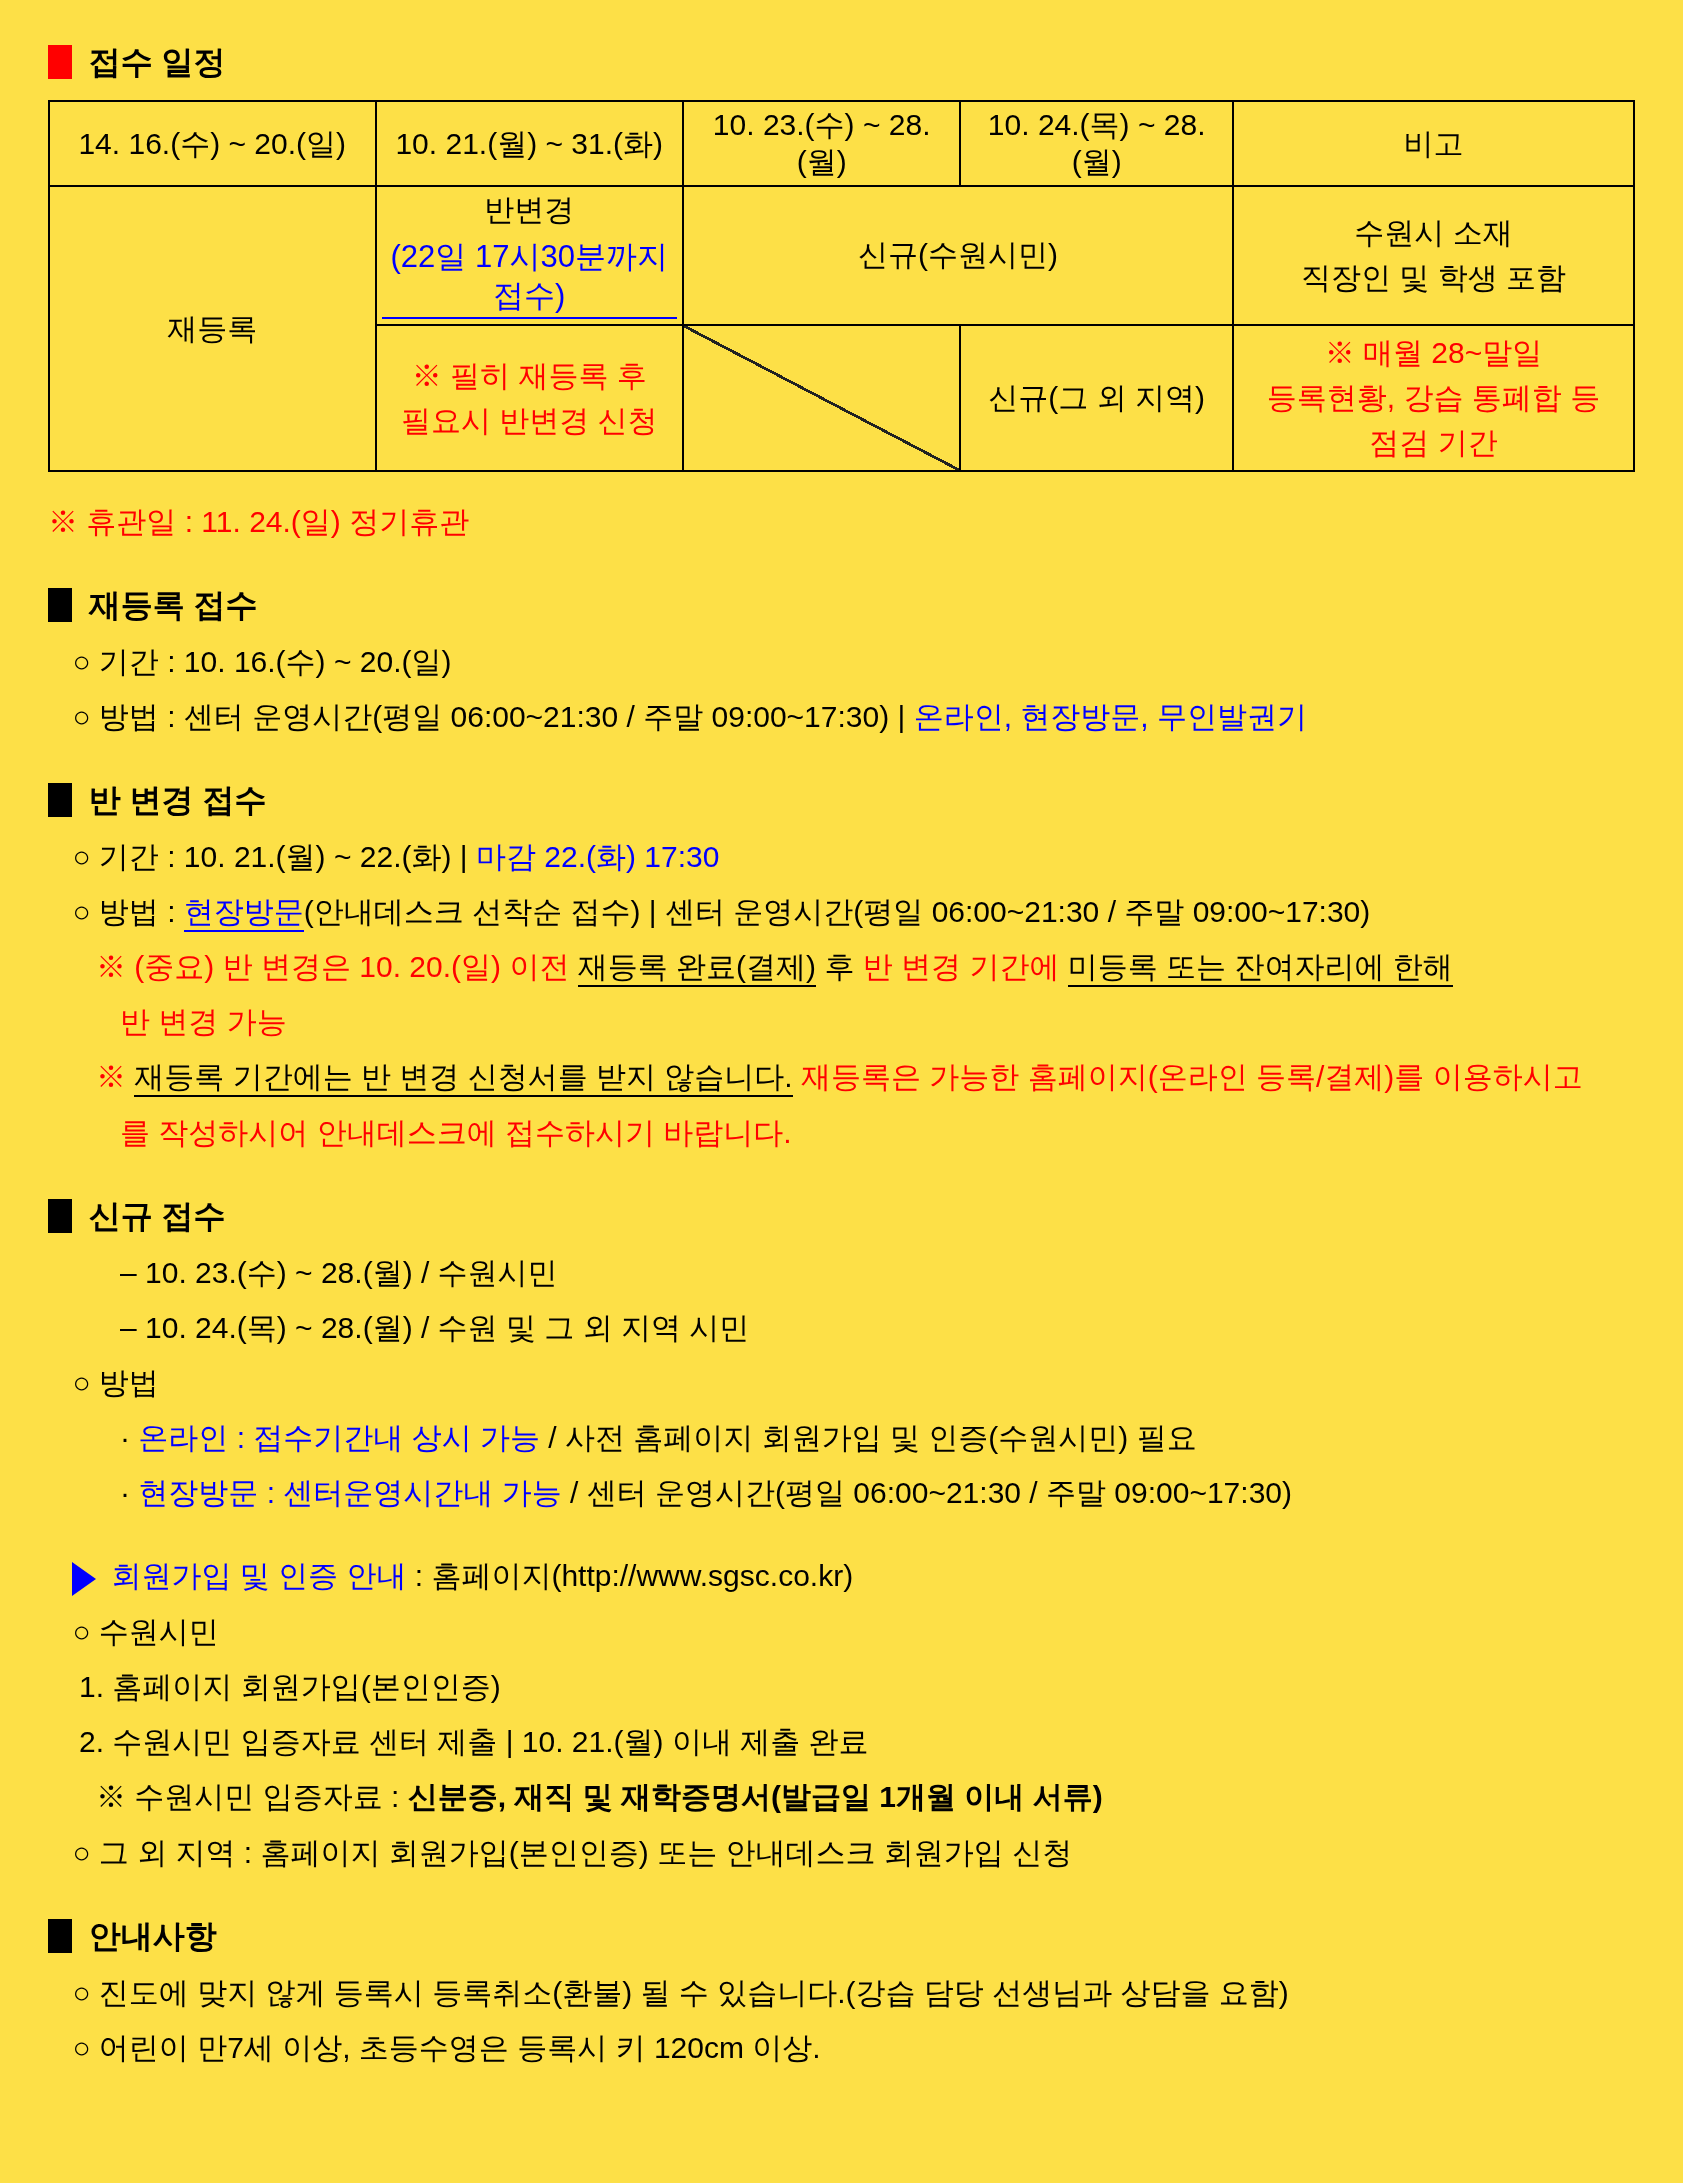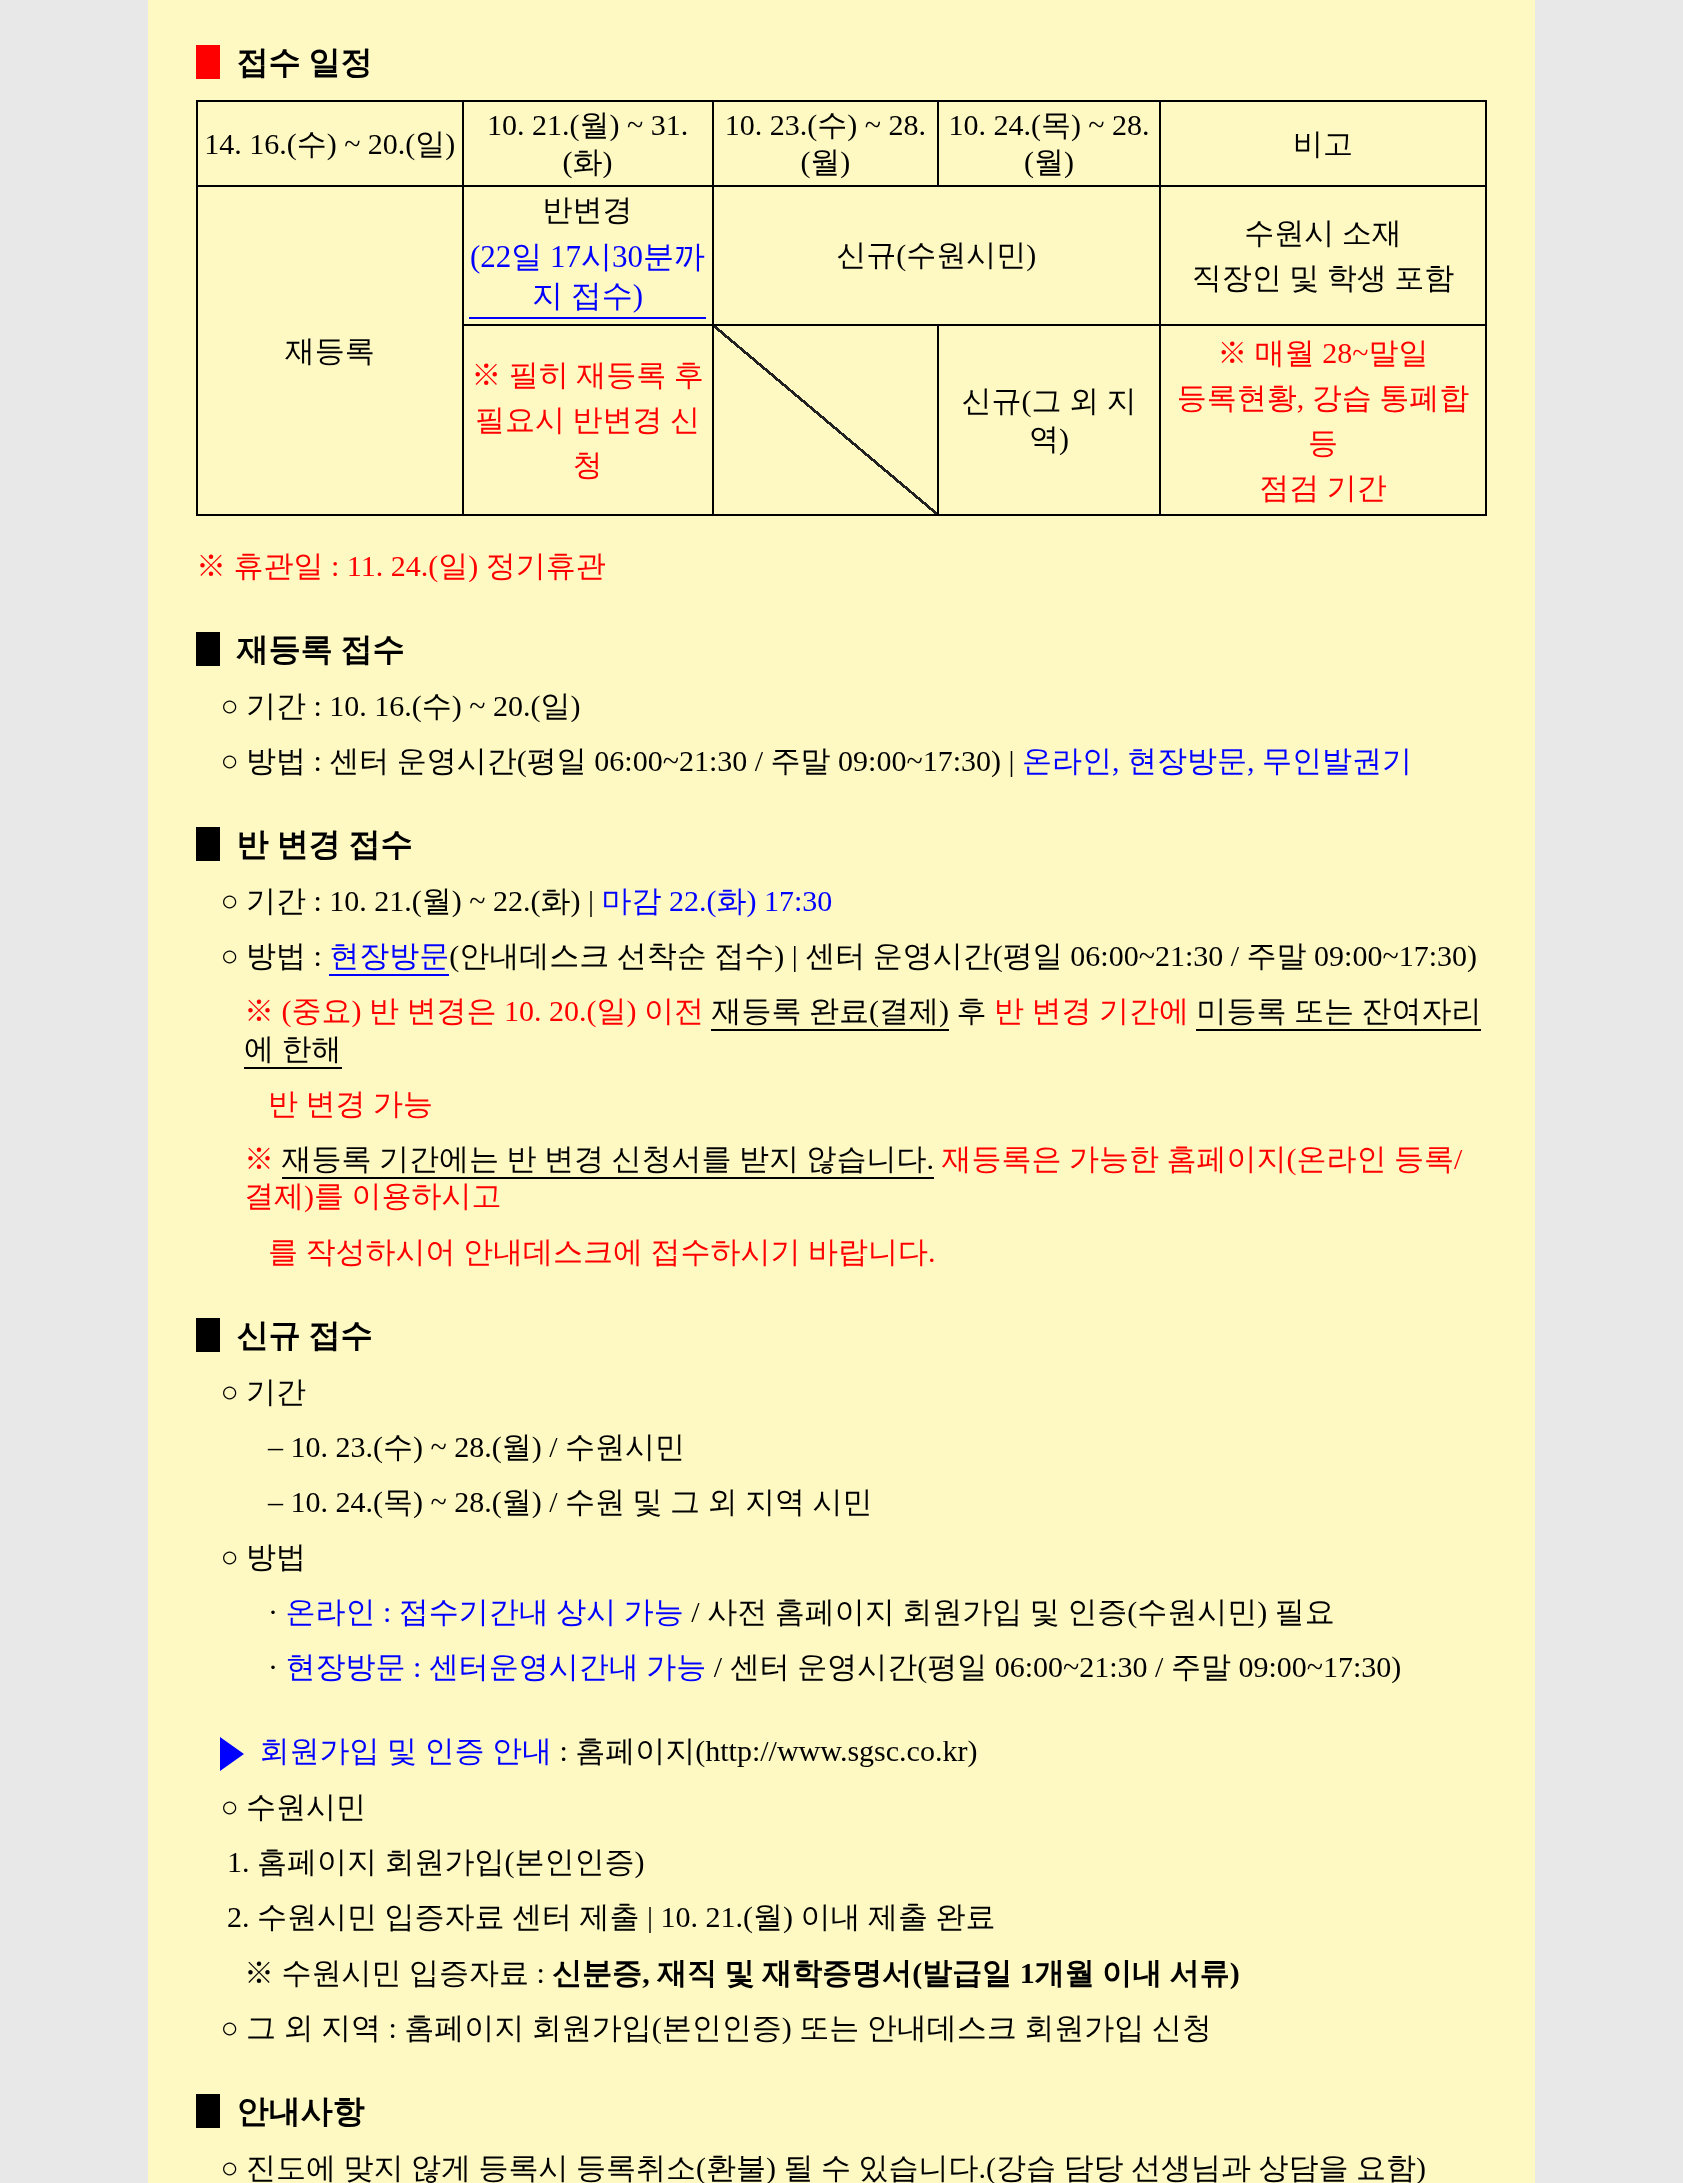--- a/index.html
+++ b/index.html
@@ -4,9 +4,9 @@
 <style>
   html,body{margin:0;padding:0;background:#e8e8e8;}
   .page{
-    width:1387px;height:2183px;box-sizing:border-box;
-    margin:0 auto;background:#fef9c3;color:#000;
-    font-family:Liberation Serif, serif;
+    width:1683px;height:2183px;box-sizing:border-box;
+    margin:0 auto;background:#fde047;color:#000;
+    font-family:Liberation Sans, sans-serif;
     font-size:30px;line-height:1.25;
     padding:34px 48px 27px 48px;overflow:hidden;position:relative;
   }

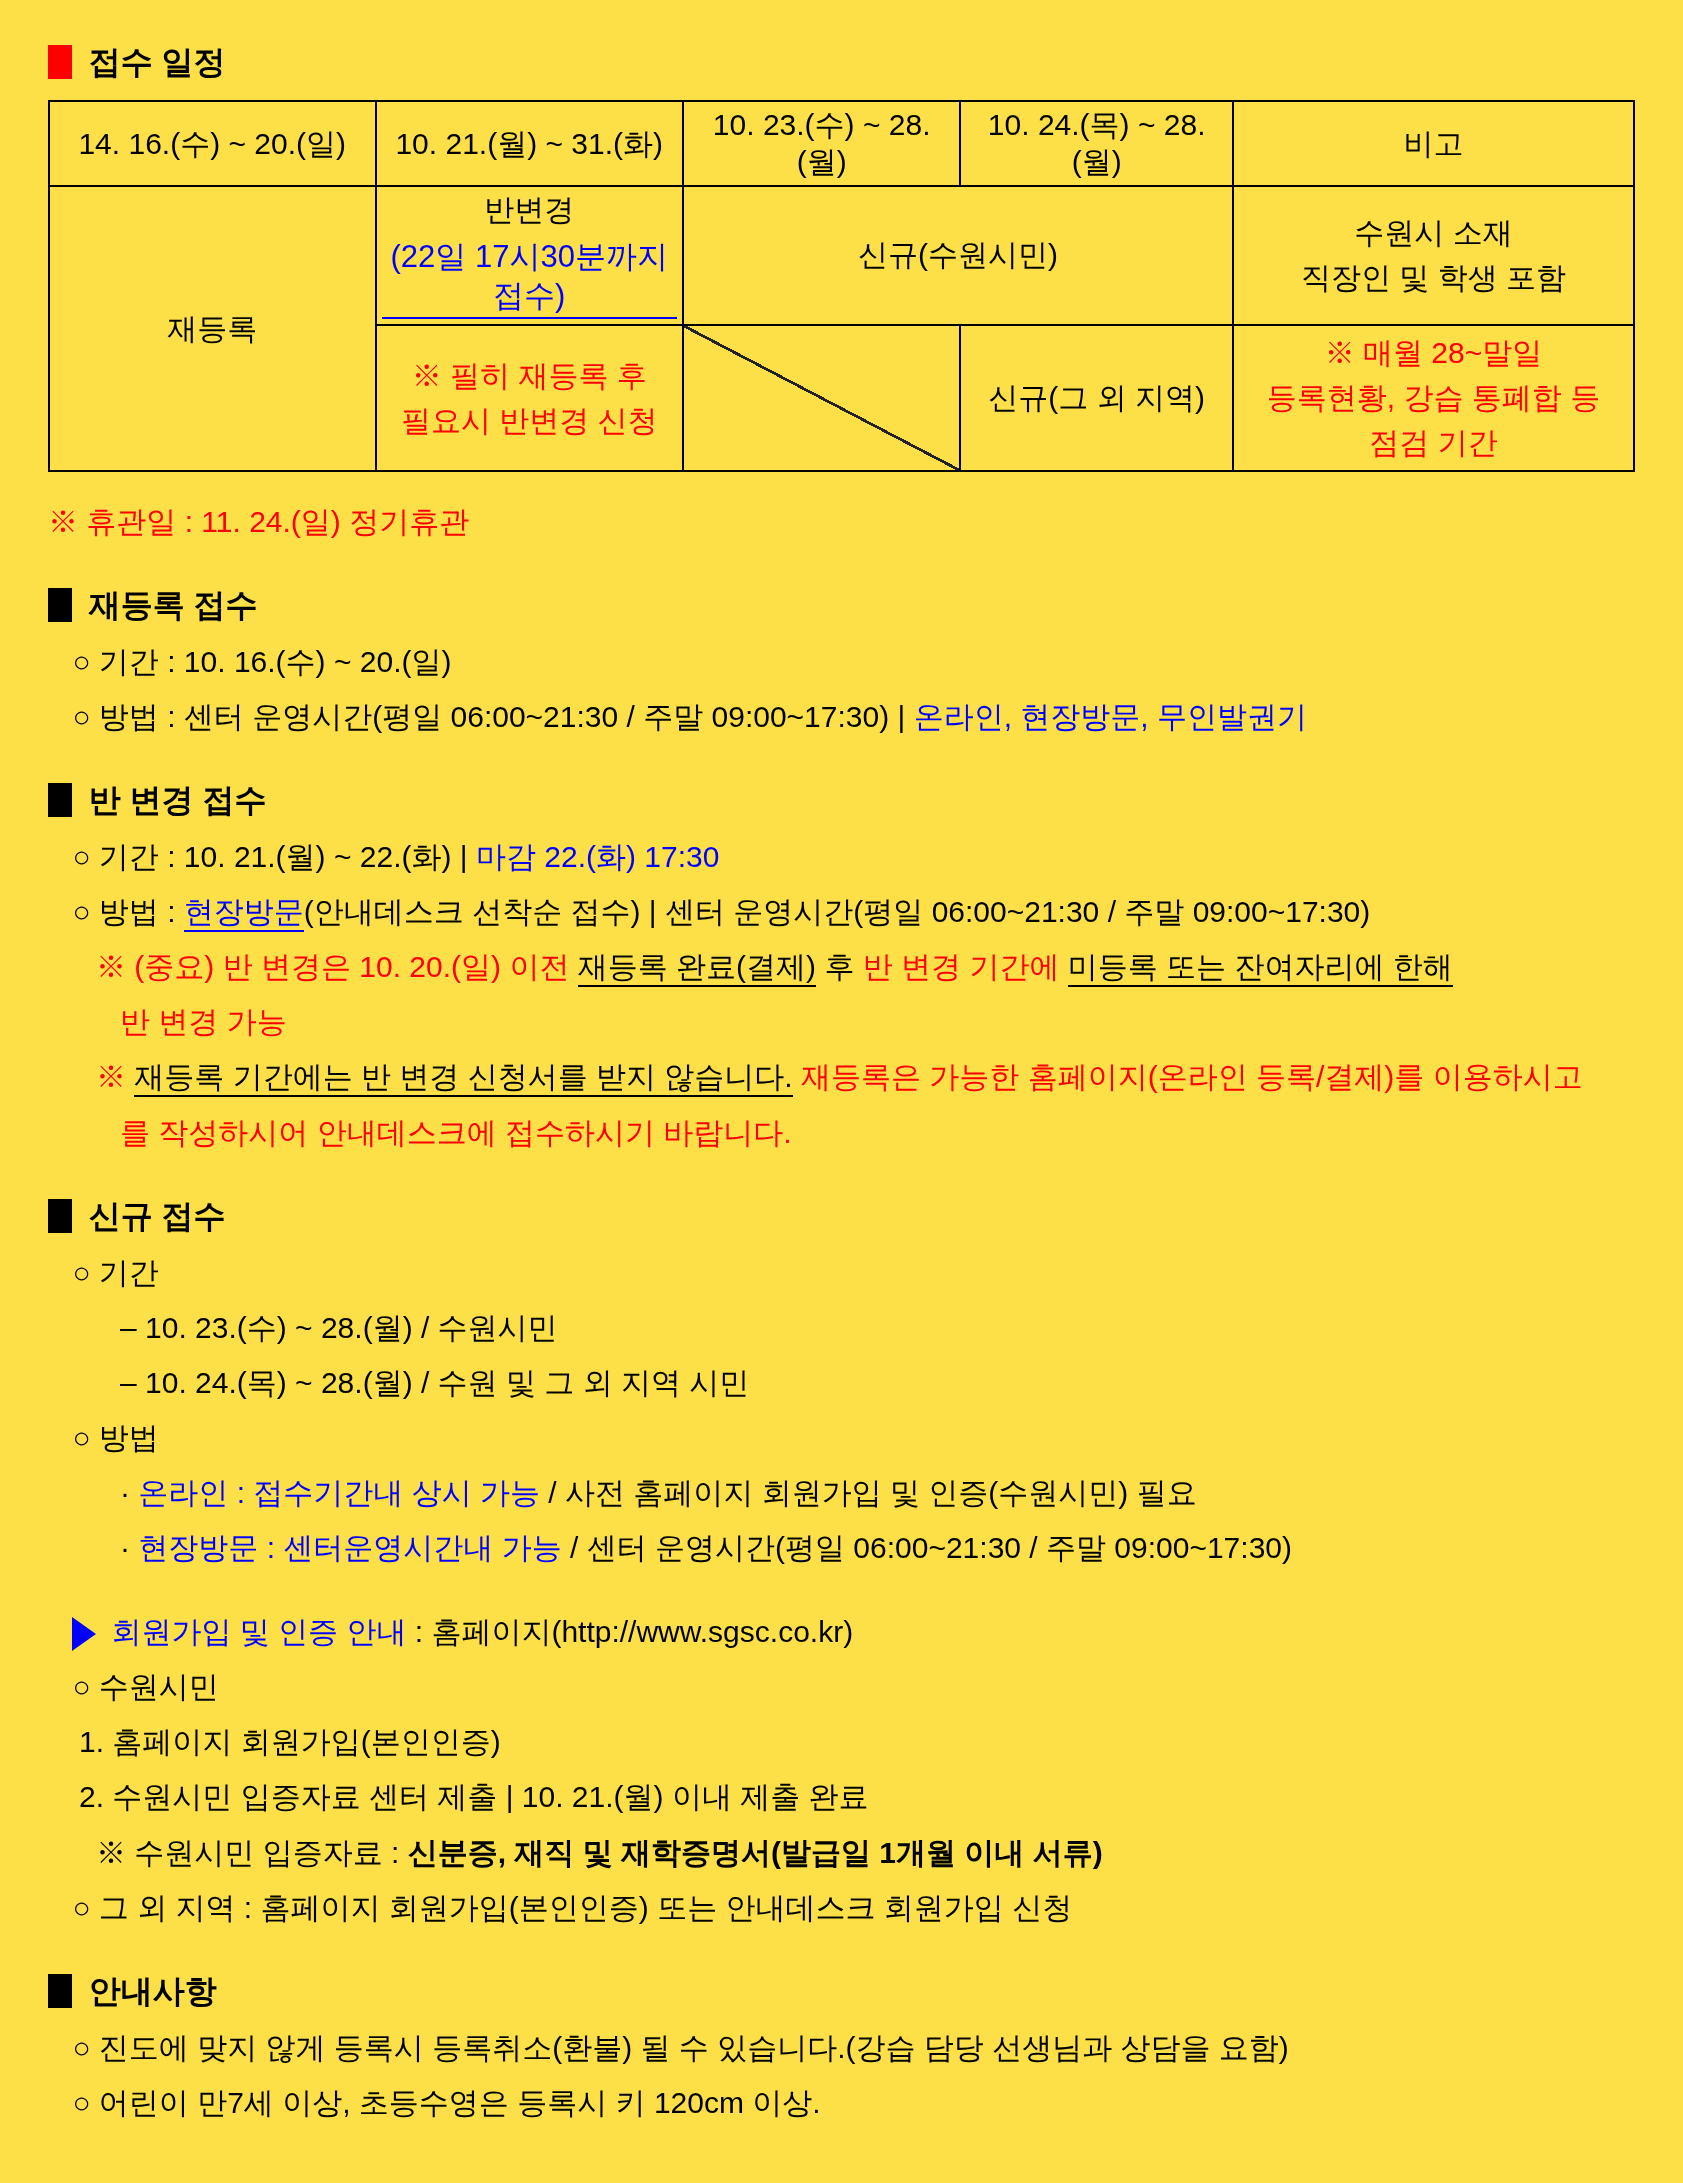--- a/index.html
+++ b/index.html
@@ -137,7 +137,6 @@
       <span class="sq"></span>
       <span>신규 접수</span>
     </div>
-    <div class="line ind1">○ 기간</div>
     <div class="line ind3">– 10. 23.(수) ~ 28.(월) / 수원시민</div>
     <div class="line ind3">– 10. 24.(목) ~ 28.(월) / 수원 및 그 외 지역 시민</div>
     <div class="line ind1">○ 방법</div>

